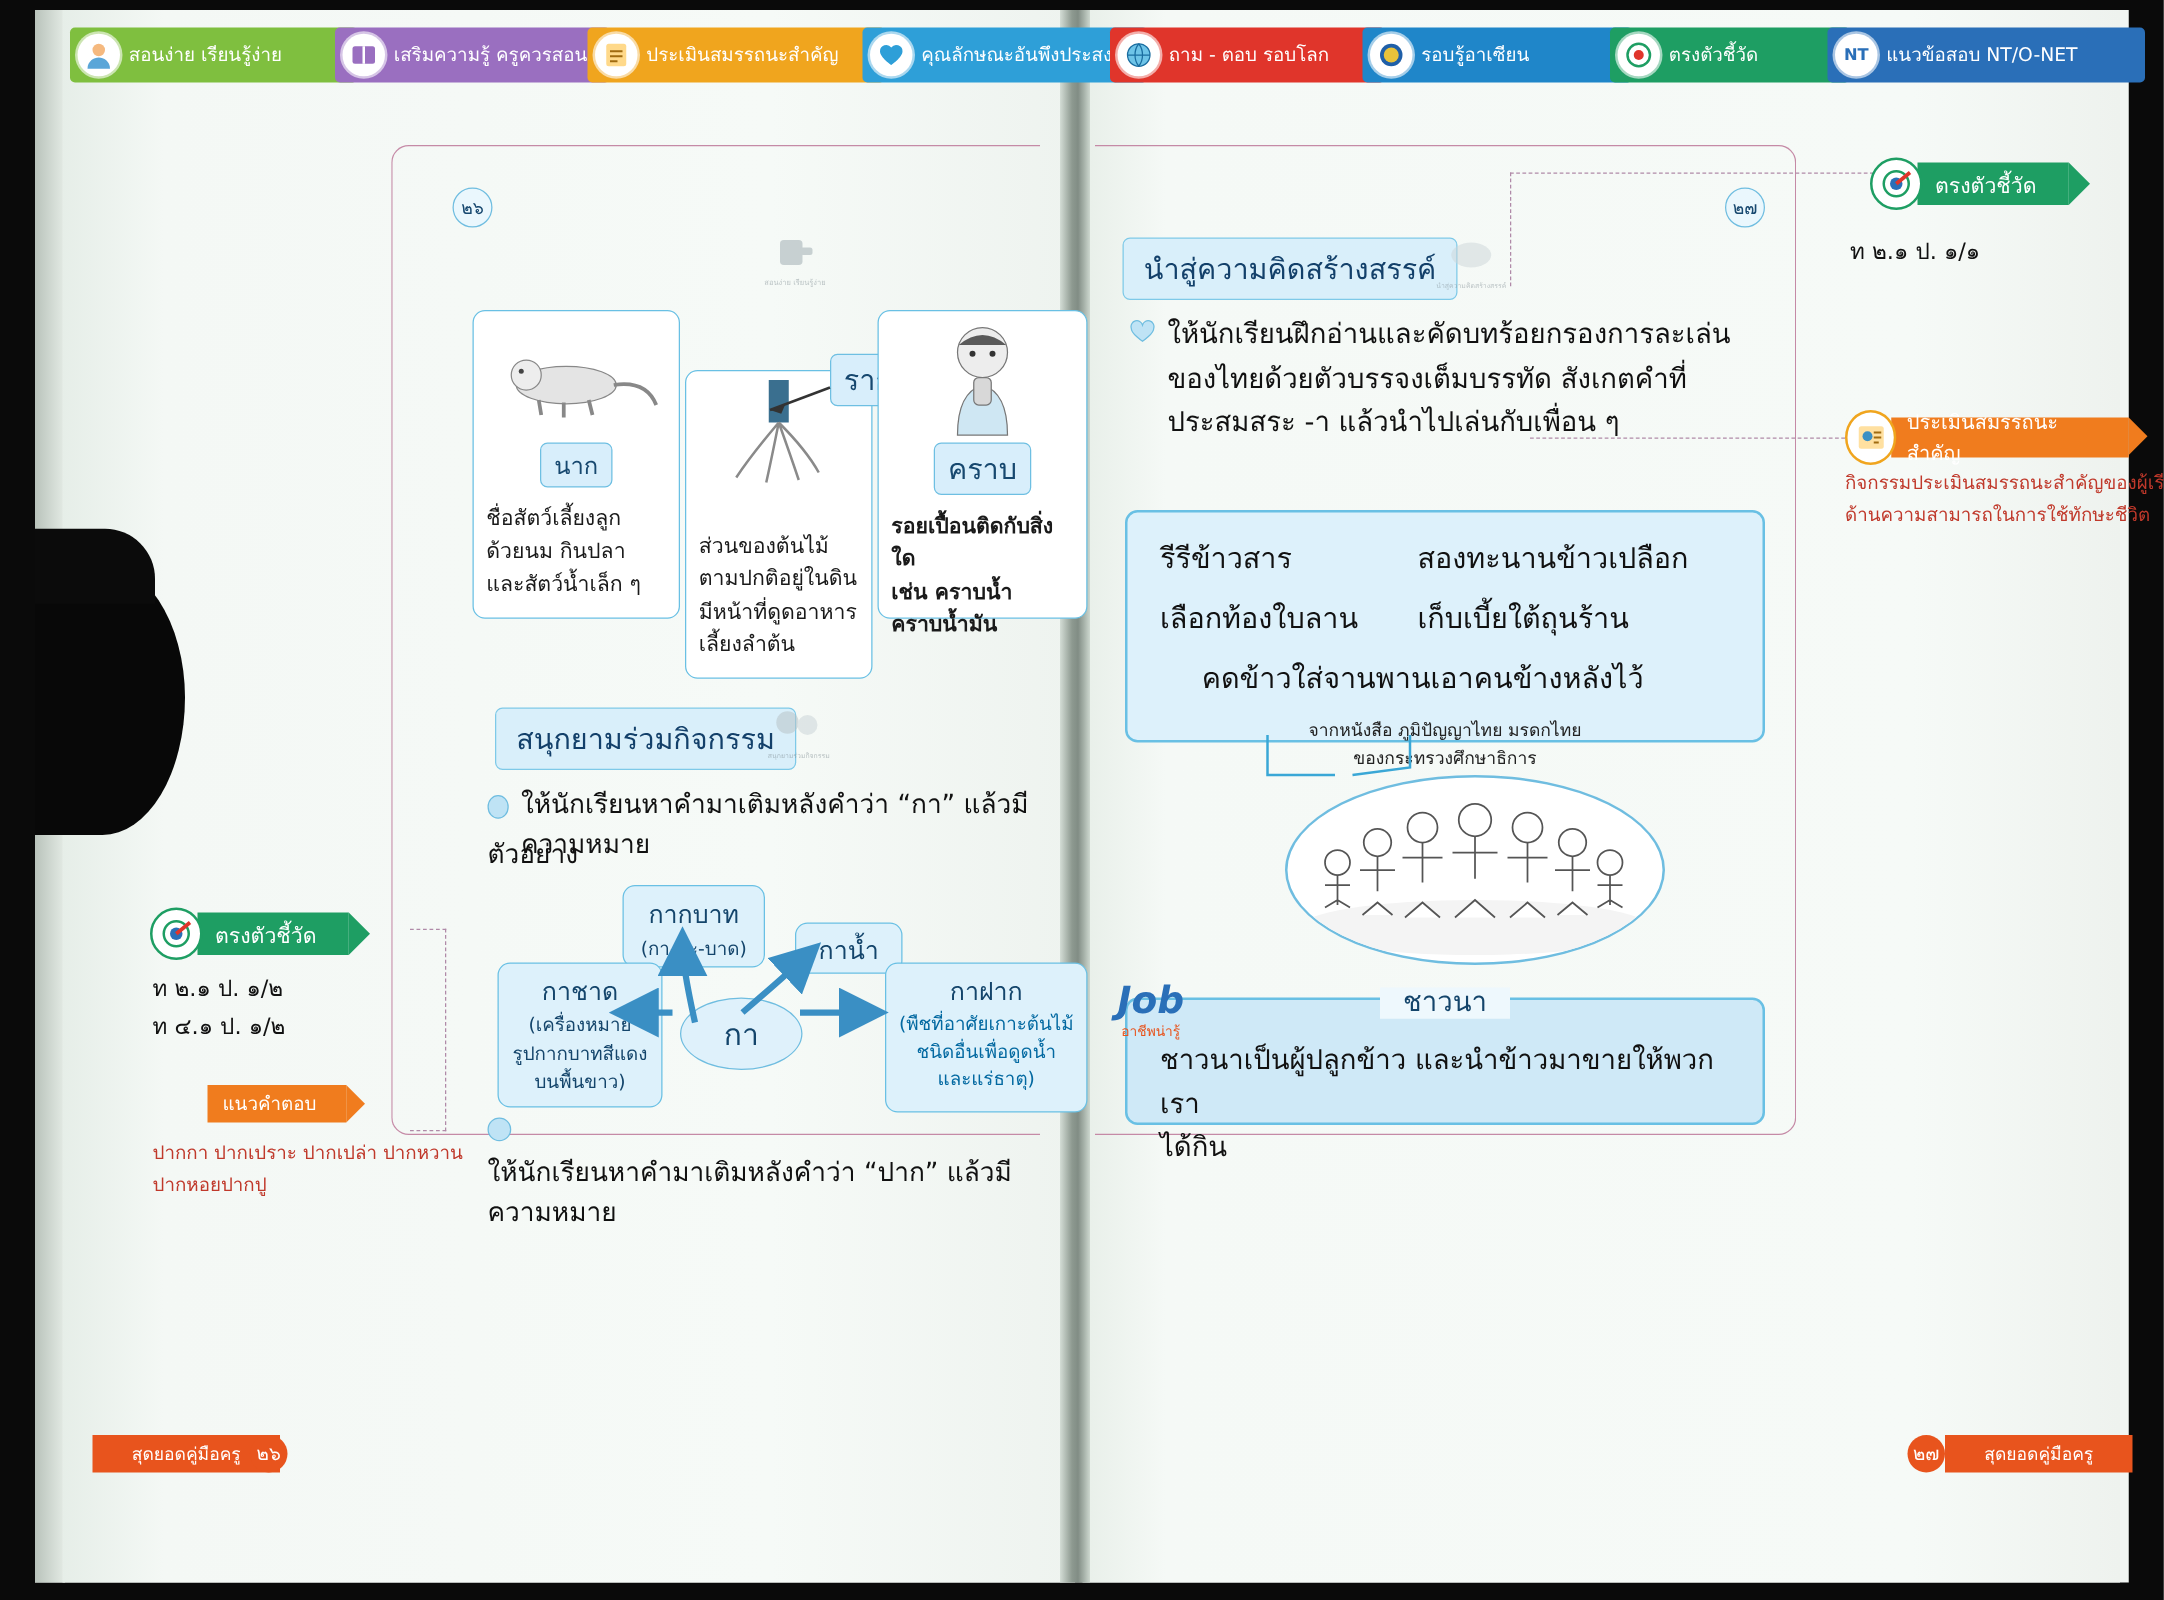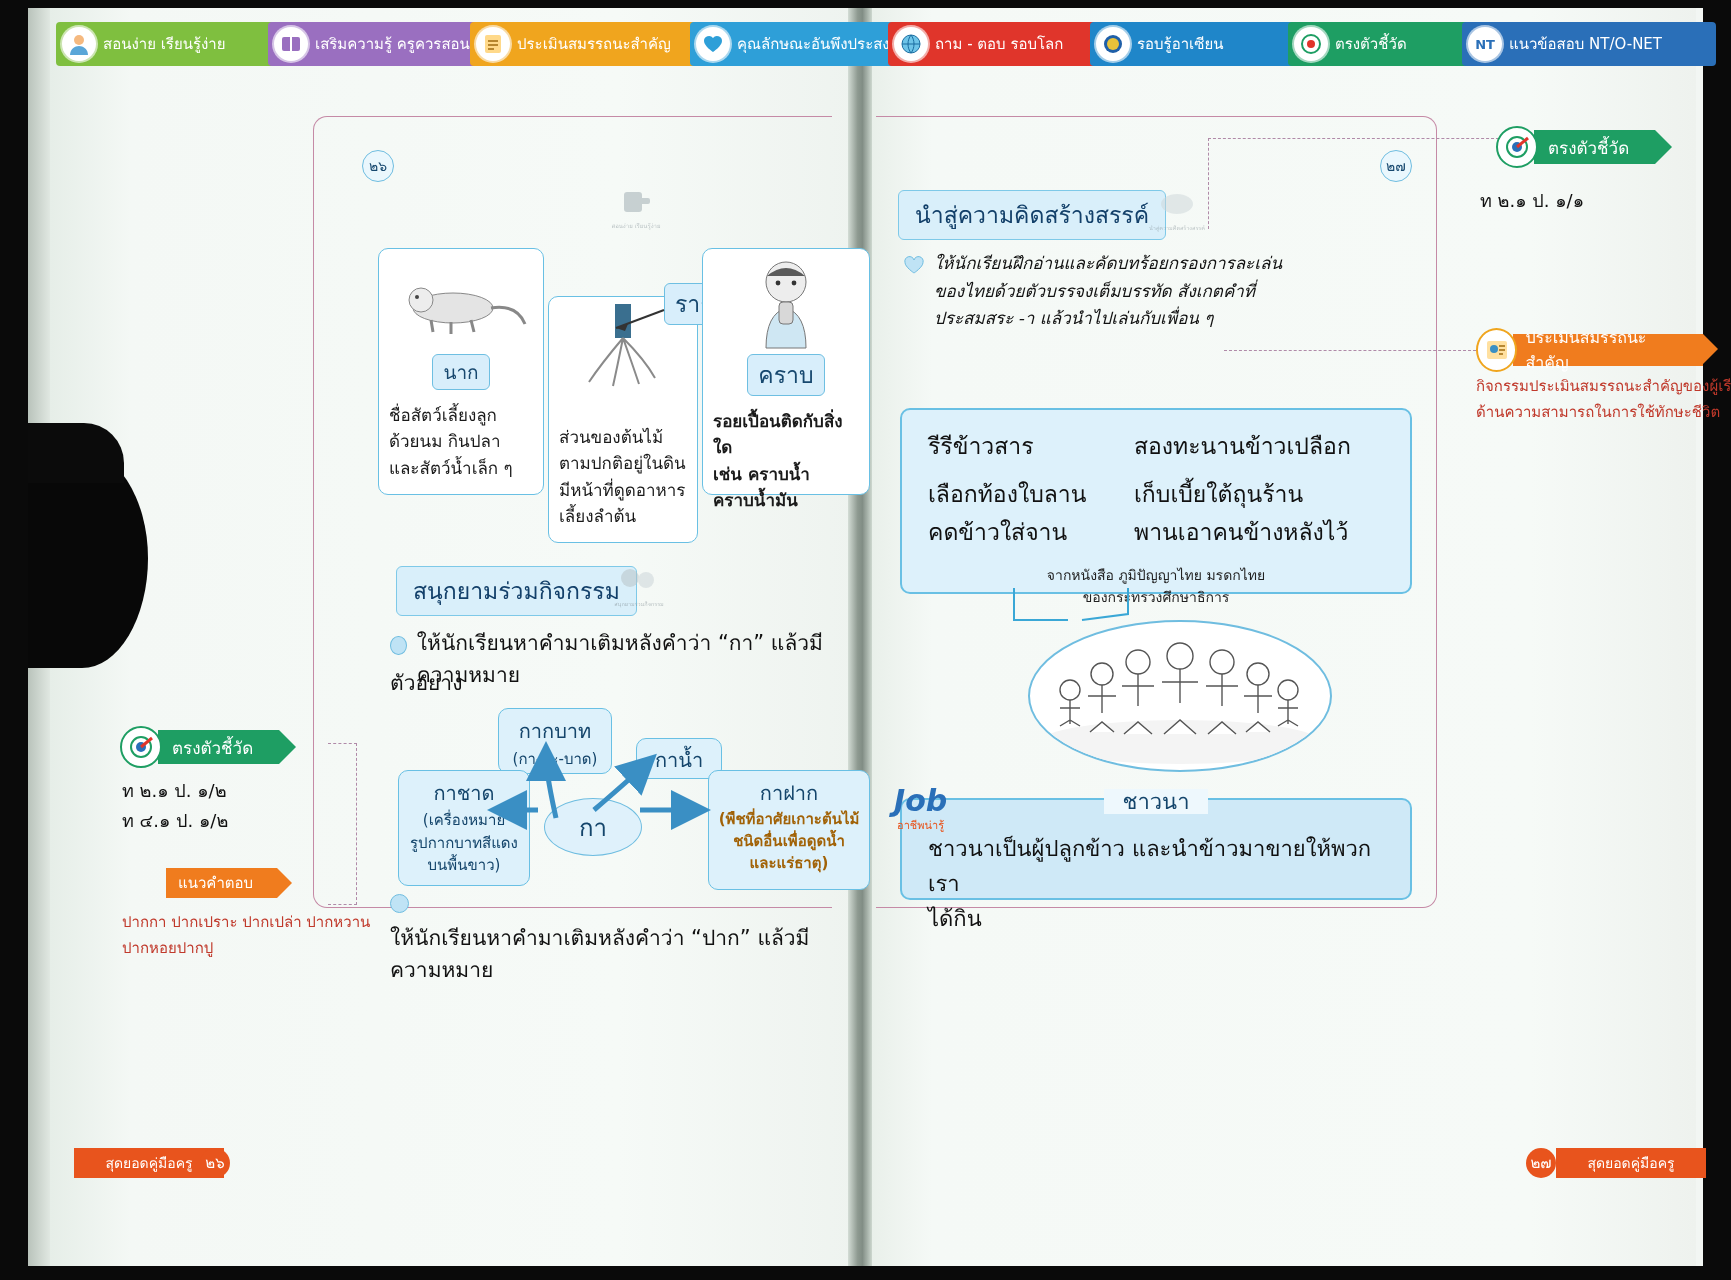--- a/index.html
+++ b/index.html
@@ -367,7 +367,7 @@
           <path d="M10 17S1 11 1 6.5A4.5 4.5 0 0110 4a4.5 4.5 0 019 2.5C19 11 10 17 10 17z" fill="#bfe3f5" stroke="#6fbde0"></path>
         </svg>
     </span>
-    <span class="thai" style="font-size:17px;color:#111;line-height:1.62;white-space:pre-line;font-style:italic;">ให้นักเรียนฝึกอ่านและคัดบทร้อยกรองการละเล่น
+    <span class="thai" style="font-size:22px;color:#111;line-height:1.62;white-space:pre-line;">ให้นักเรียนฝึกอ่านและคัดบทร้อยกรองการละเล่น
 ของไทยด้วยตัวบรรจงเต็มบรรทัด สังเกตคำที่
 ประสมสระ -า แล้วนำไปเล่นกับเพื่อน ๆ</span>
   </div>

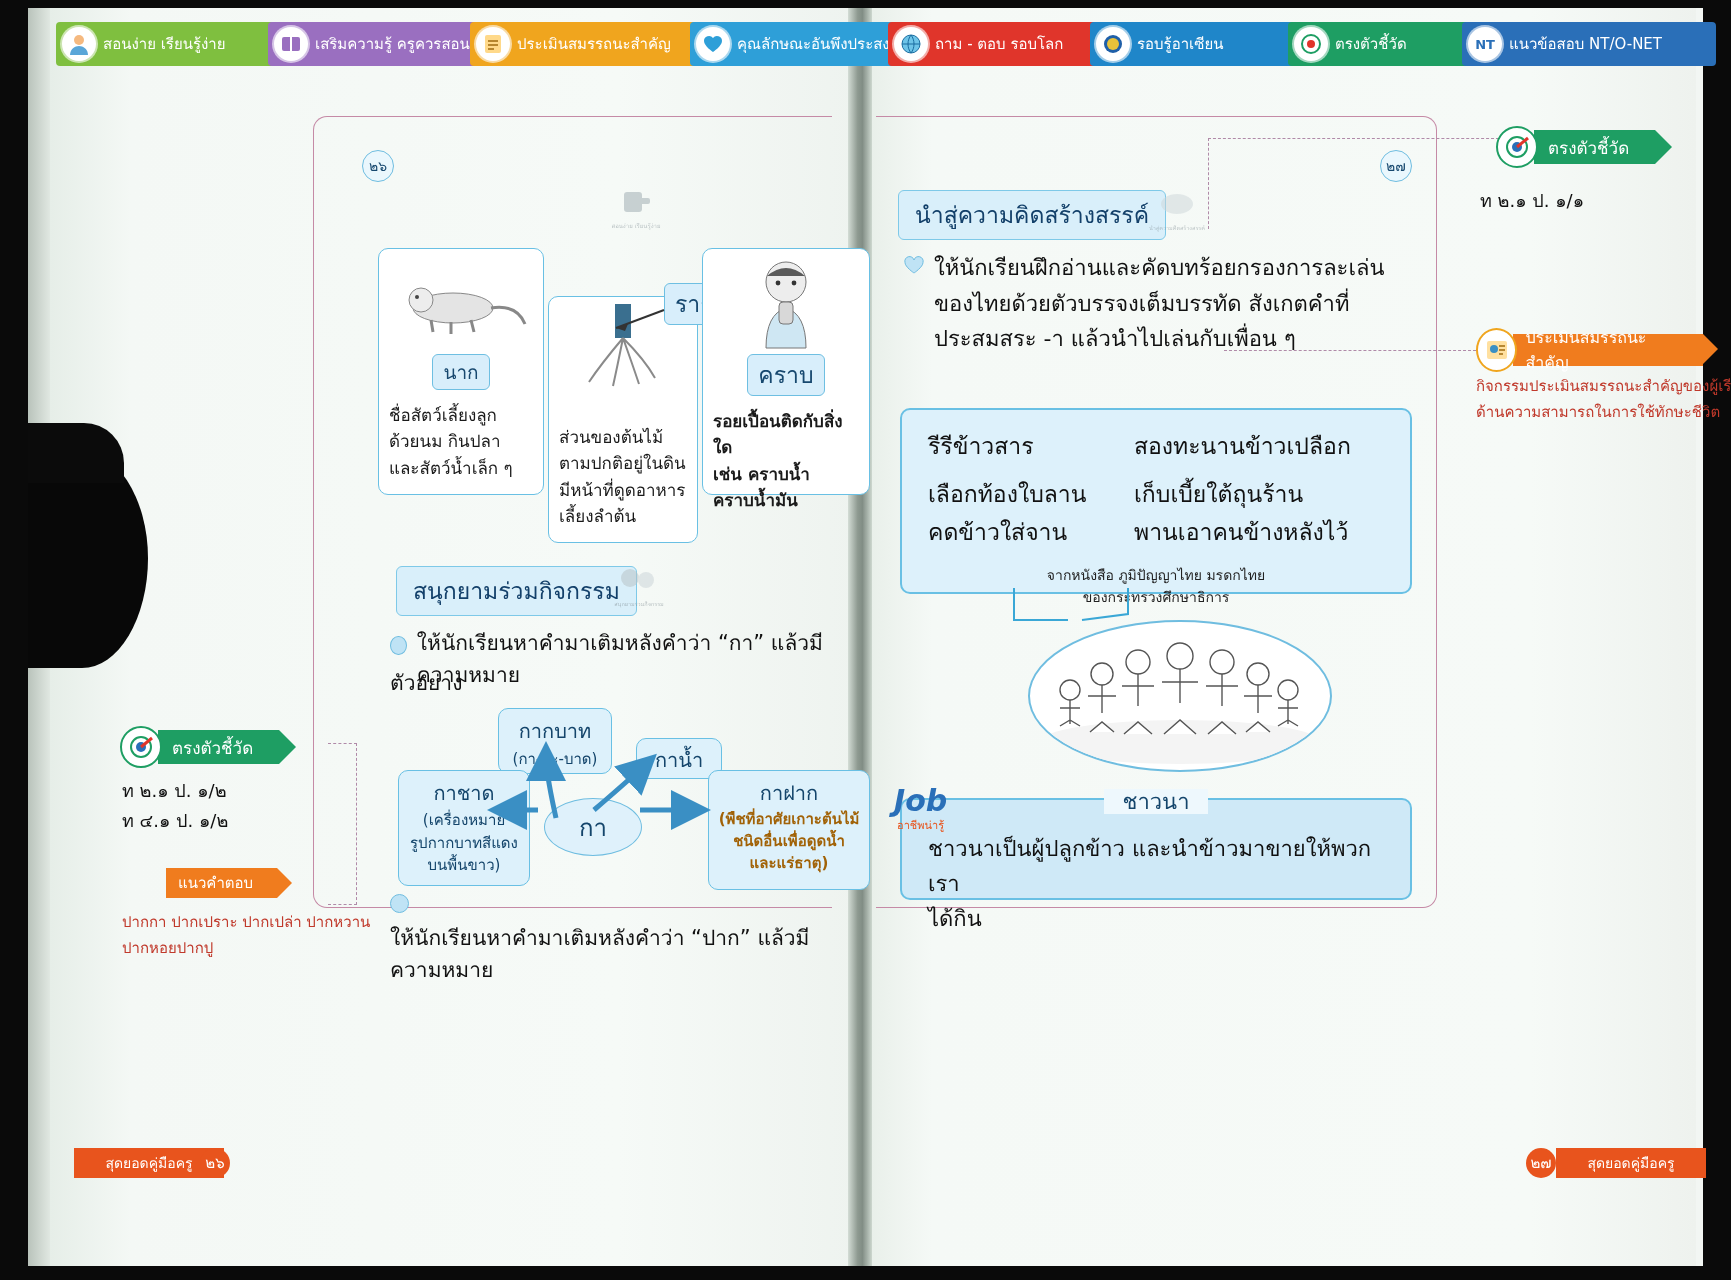--- a/index.html
+++ b/index.html
@@ -382,7 +382,7 @@
         <span>เลือกท้องใบลาน</span>
         <span style="width:250px;">เก็บเบี้ยใต้ถุนร้าน</span>
       </div>
-      <div style="display:flex;justify-content:space-between;font-size:23px;color:#111;margin-top:2px;" class="thai">
+      <div style="display:flex;justify-content:center;font-size:23px;color:#111;margin-top:12px;" class="thai">
         <span>คดข้าวใส่จาน</span>
         <span style="width:250px;">พานเอาคนข้างหลังไว้</span>
       </div>

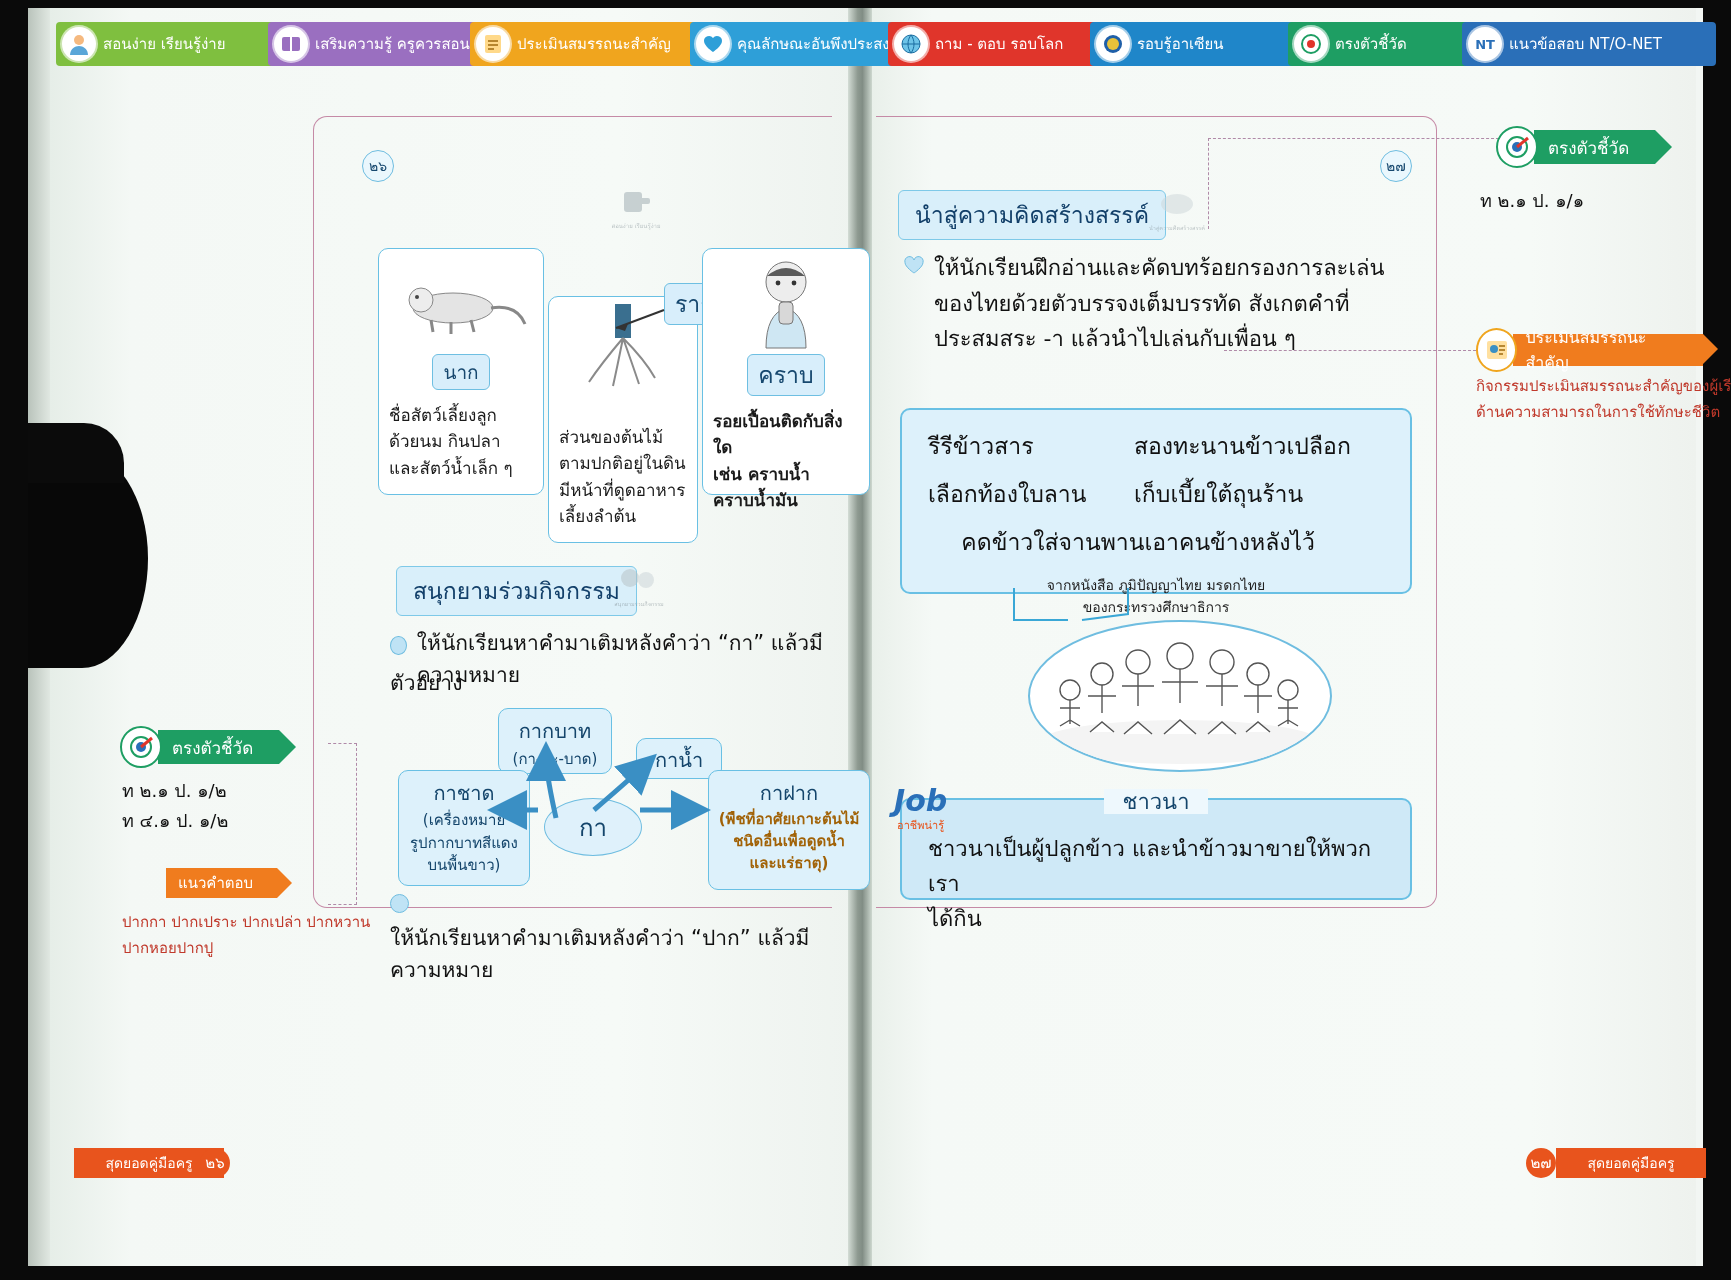--- a/index.html
+++ b/index.html
@@ -299,7 +299,7 @@
   </div>
   <div class="cyanbox" style="position:absolute;left:680px;top:762px;width:160px;height:112px;text-align:center;padding-top:6px;">
     <div class="thai" style="font-size:20px;color:#14456b;">กาฝาก</div>
-    <div class="thai" style="font-size:15px;color:#a16207;white-space:pre-line;line-height:1.45;font-weight:bold;">(พืชที่อาศัยเกาะต้นไม้
+    <div class="thai" style="font-size:15px;color:#0369a1;white-space:pre-line;line-height:1.45;">(พืชที่อาศัยเกาะต้นไม้
 ชนิดอื่นเพื่อดูดน้ำ
 และแร่ธาตุ)</div>
   </div>

